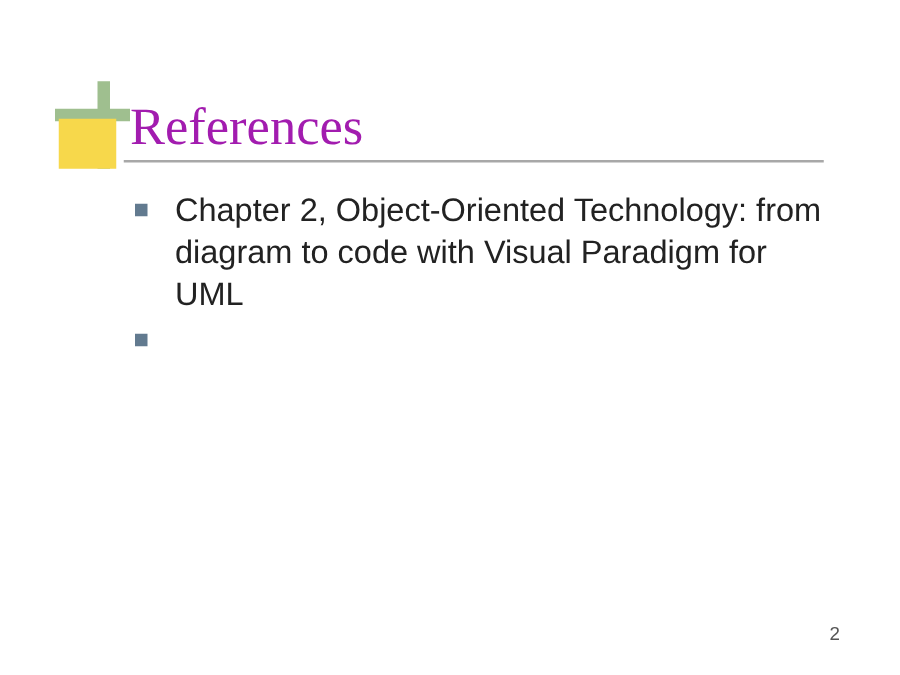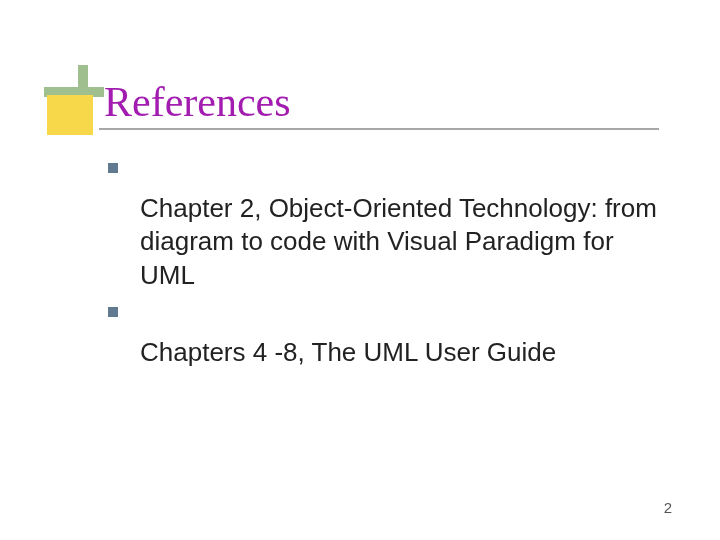--- a/index.html
+++ b/index.html
@@ -63,7 +63,6 @@
       line-height: 1.28;
       color: #222;
       font-family: Arial, Helvetica, sans-serif;
-      margin-top: 40px;
     }
 
     .page-number {

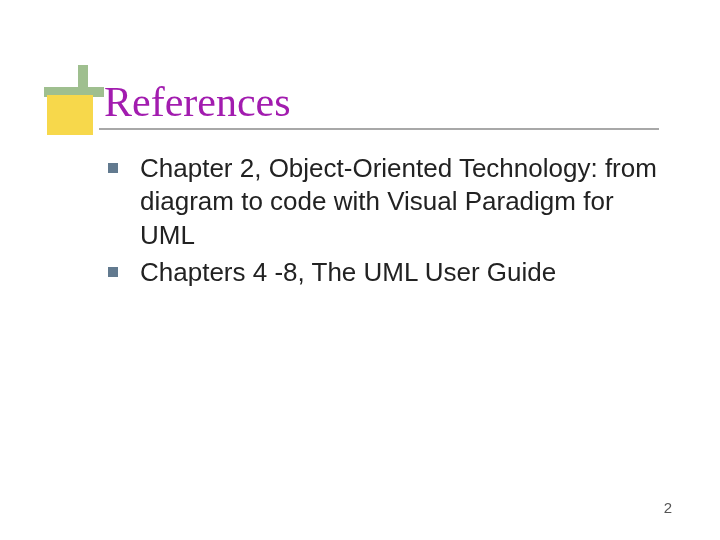--- a/index.html
+++ b/index.html
@@ -91,7 +91,6 @@
   </div>
   <div class="item">
     <div class="bullet"></div>
-    <div class="item-text">Chapters 4 -8, The UML User Guide</div>
   </div>
 </div>
 

